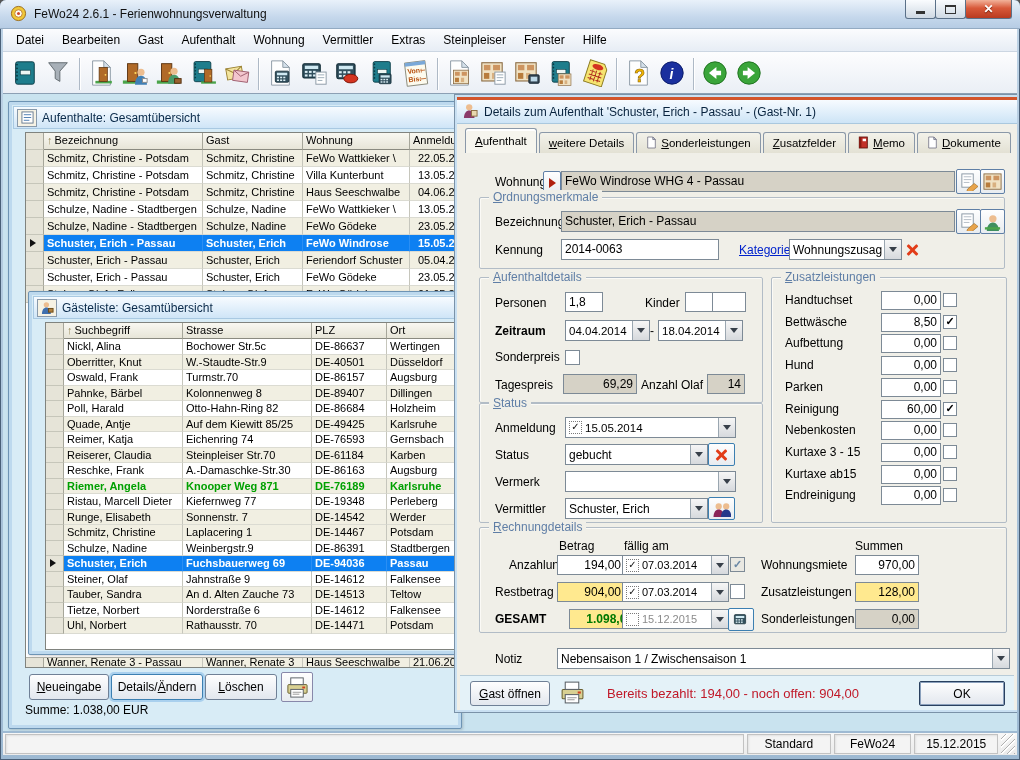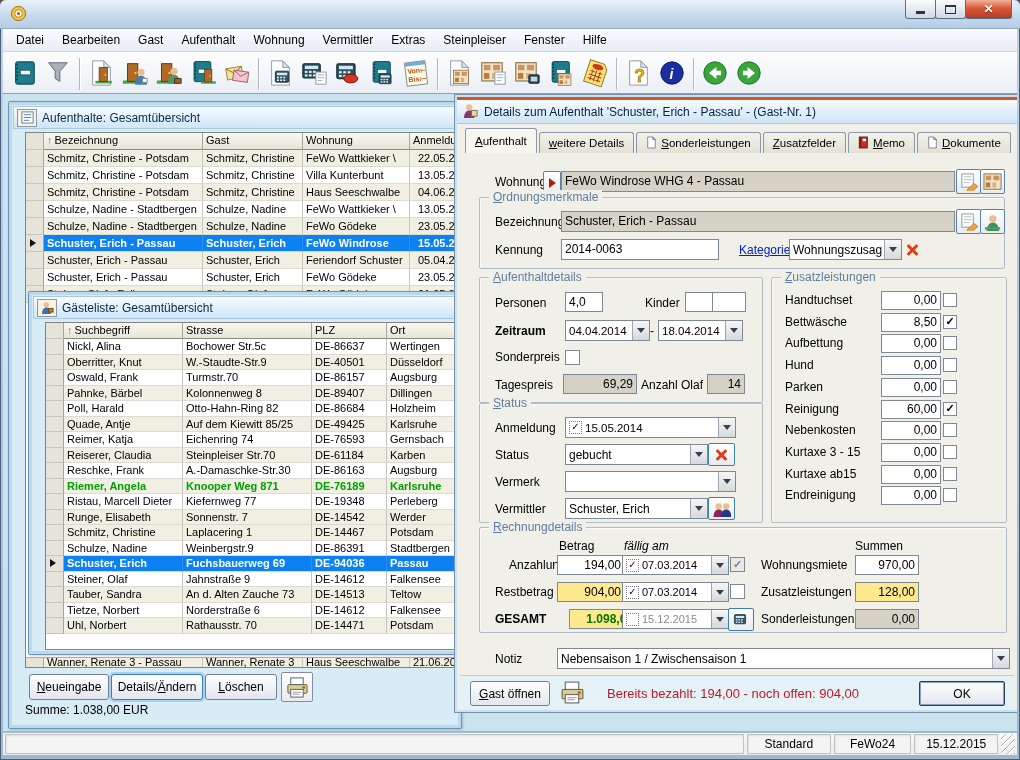--- a/index.html
+++ b/index.html
@@ -119,6 +119,7 @@
           <circle cx="9" cy="9" r="4" fill="#fdfdf4" stroke="#c08030"></circle>
           <circle cx="9" cy="9" r="1.6" fill="#d04828"></circle>
         </svg></span>
+    <span class="ttext">FeWo24 2.6.1  -  Ferienwohnungsverwaltung</span>
   </div>
   <div class="win-controls">
     <div class="wc">

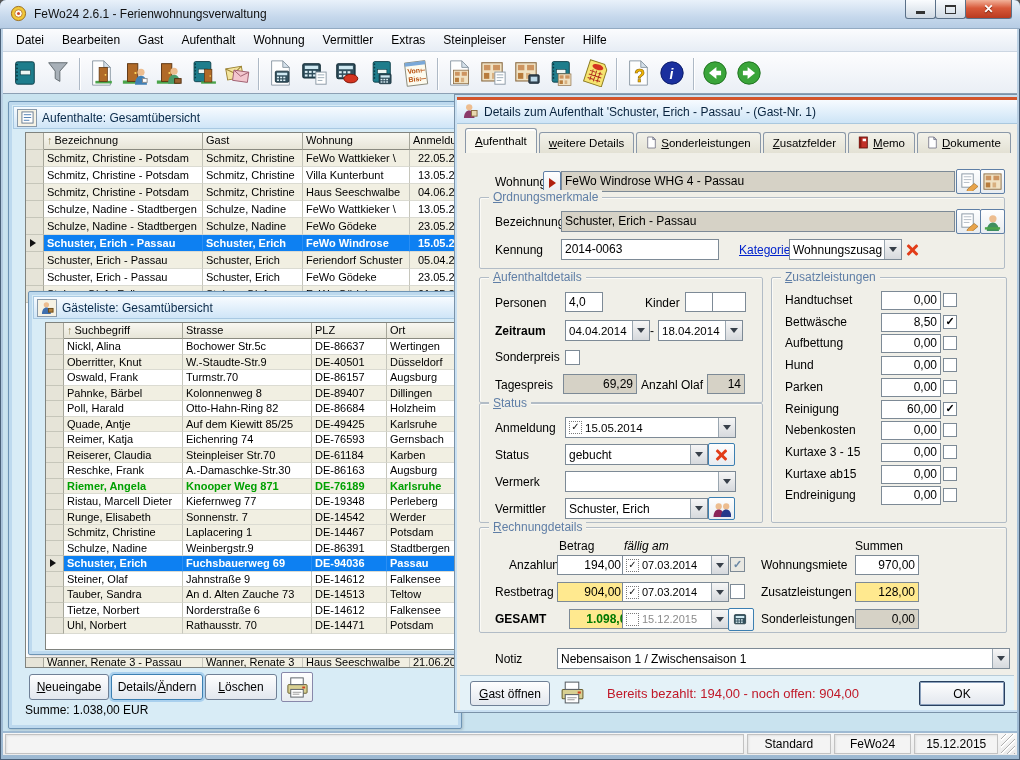--- a/index.html
+++ b/index.html
@@ -804,7 +804,7 @@
         <span class="grp-title"><u>A</u>ufenthaltdetails</span>
       </div>
       <span class="lbl" style="left:38px;top:199px;">Personen</span>
-      <div class="fld" style="left:108px;top:195px;width:30px;height:18px;">4,0</div>
+      <div class="fld" style="left:108px;top:195px;width:30px;height:18px;">1,8</div>
       <span class="lbl" style="left:188px;top:199px;">Kinder</span>
       <div class="fld" style="left:228px;top:195px;width:22px;height:18px;"></div>
       <div class="fld" style="left:255px;top:195px;width:26px;height:18px;"></div>

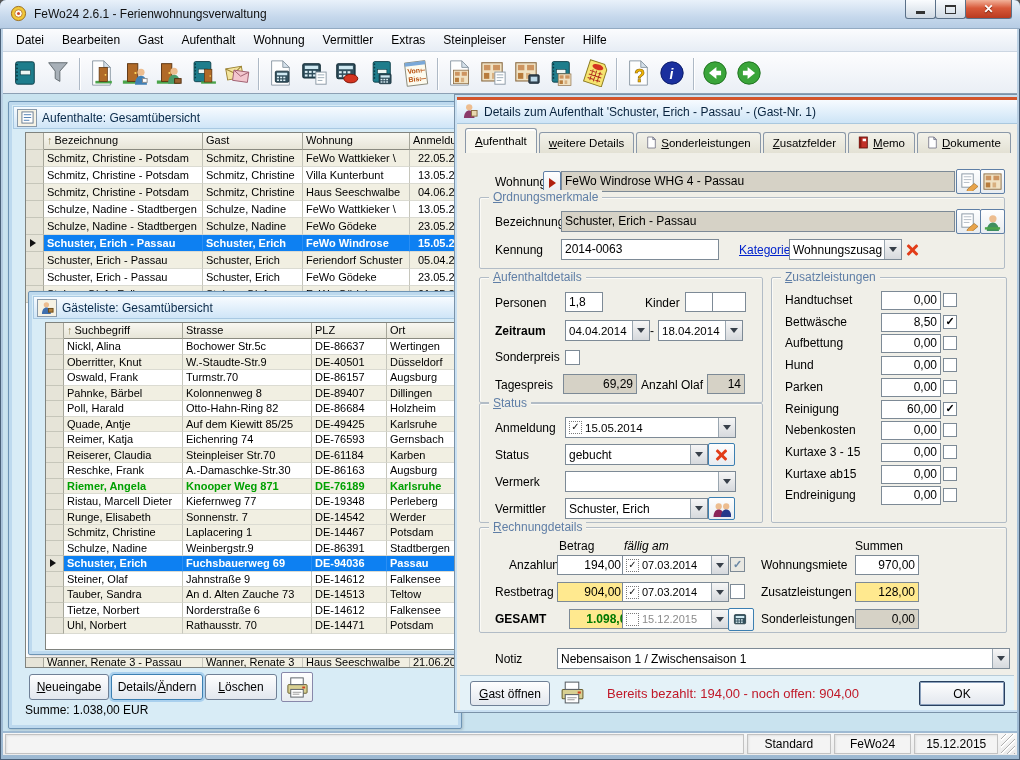--- a/index.html
+++ b/index.html
@@ -905,7 +905,7 @@
         <span class="grp-title"><u>R</u>echnungdetails</span>
       </div>
       <span class="lbl" style="left:102px;top:442px;">Betrag</span>
-      <span class="lbl" style="left:167px;top:442px;font-style:italic;">fällig am</span>
+      <span class="lbl" style="left:167px;top:442px;">fällig am</span>
       <span class="lbl" style="left:398px;top:442px;">Summen</span>
       <div id="rechnungHost">
           <span class="lbl" style="left:38px;top:461px;margin-left:14px;">Anzahlung</span>

